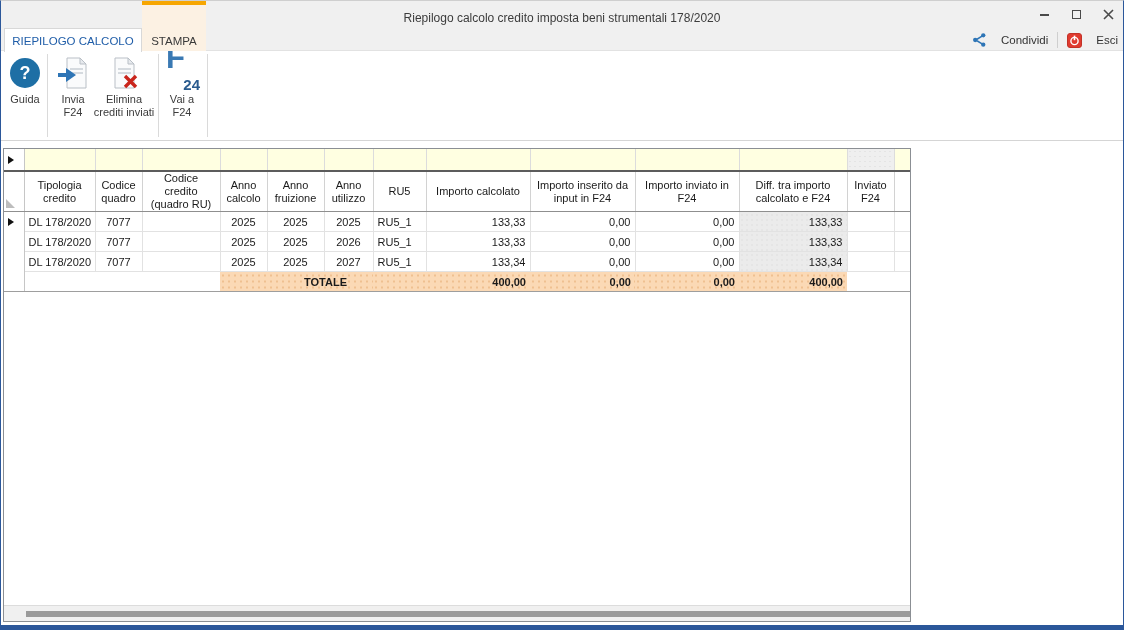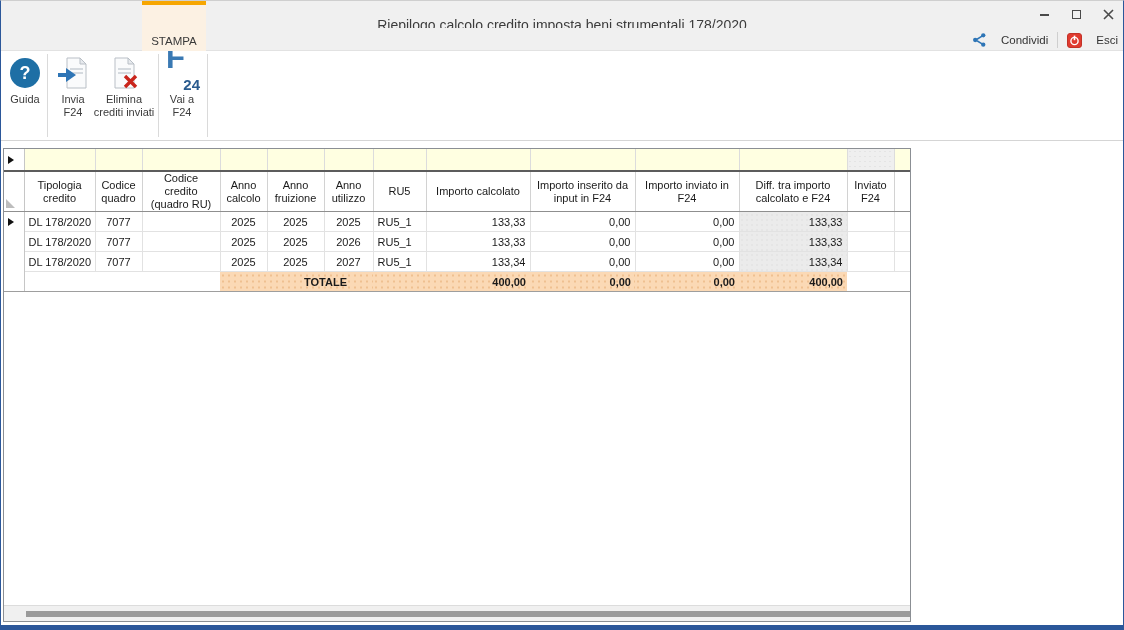--- a/index.html
+++ b/index.html
@@ -13,8 +13,8 @@
   }
   
   .titlebar{position:absolute;top:0;left:0;right:0;height:27px;background:#f0f0f0;}
-  .title{position:absolute;top:11px;left:0;right:0;height:27px;line-height:27px;
-    text-align:center;font-size:14px;color:#3c3c3c;}
+  .title{position:absolute;top:4px;left:0;right:0;height:27px;line-height:27px;
+    text-align:center;font-size:12px;color:#3c3c3c;}
   .winctrls{position:absolute;top:0;right:6px;height:27px;display:flex;align-items:center;gap:14px;z-index:5;}
   .wbtn{width:18px;height:18px;display:flex;align-items:center;justify-content:center;cursor:default;}
   .ic-min{width:9px;height:0;border-bottom:2px solid #4a4a4a;display:inline-block;}

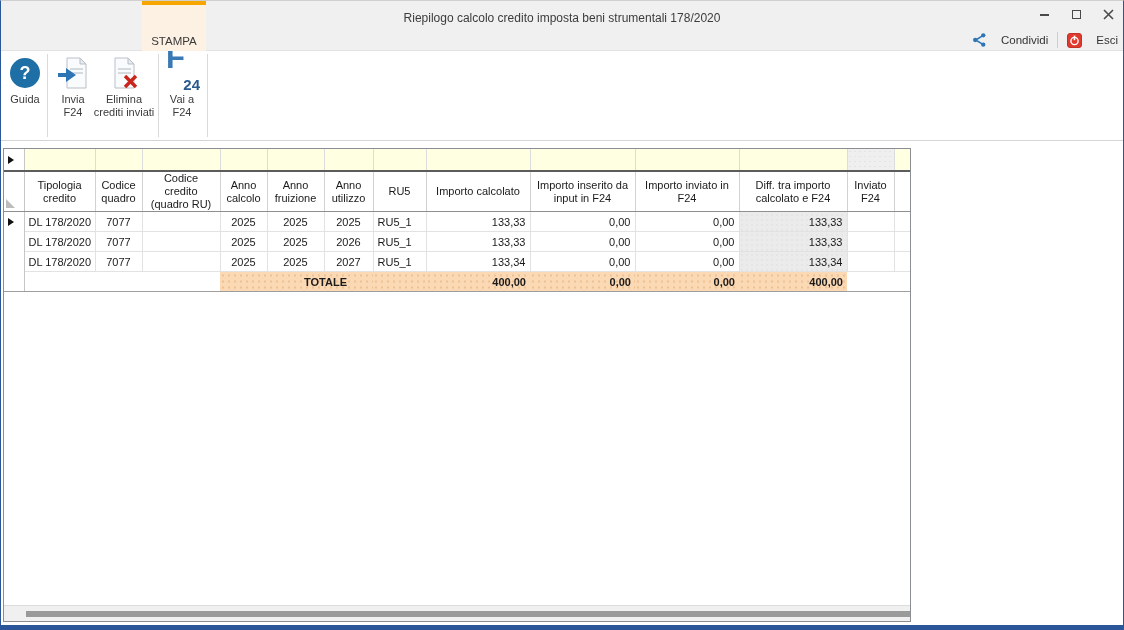--- a/index.html
+++ b/index.html
@@ -101,6 +101,9 @@
   </div>
 
   <div class="tabstrip"></div>
+  <div class="tab-active">
+    <span>RIEPILOGO CALCOLO</span>
+  </div>
   <div class="tab-stampa">
     <span>STAMPA</span>
   </div>

